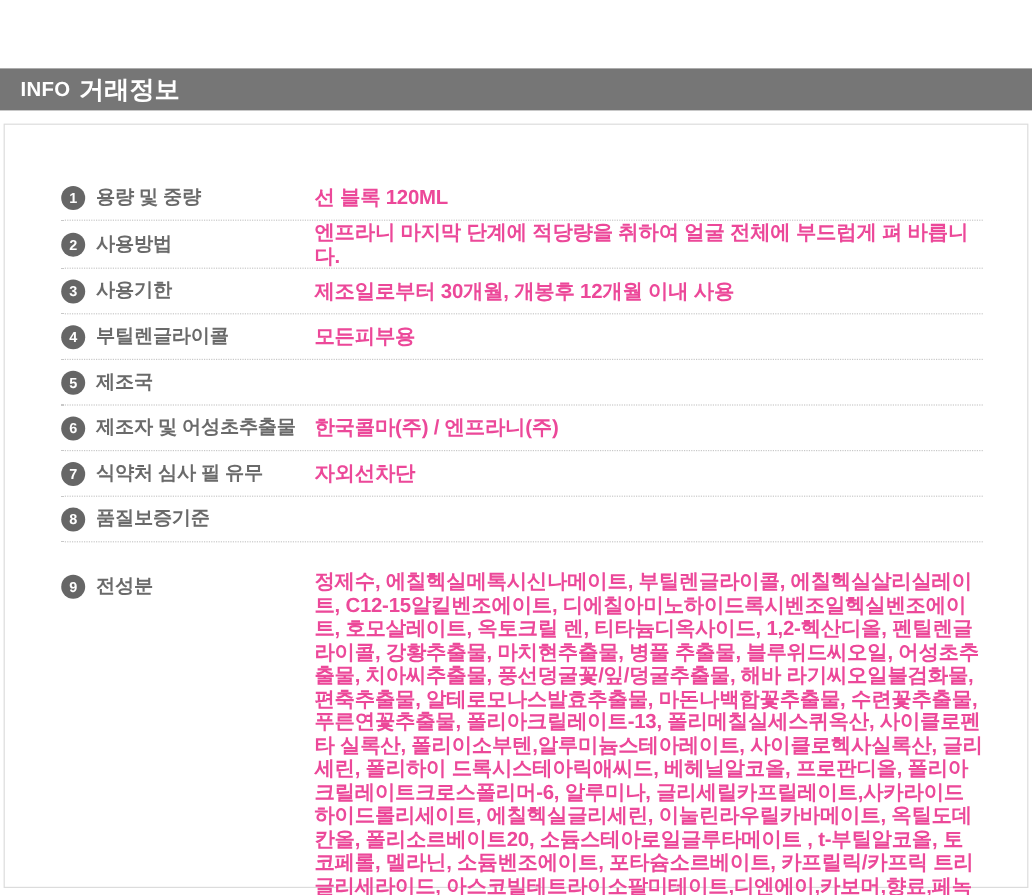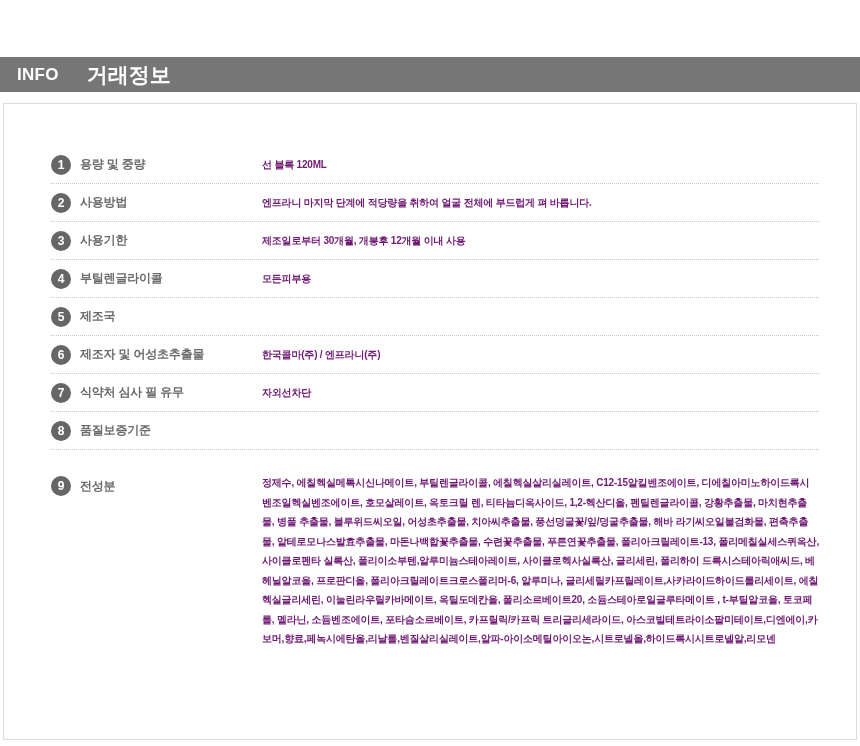--- a/index.html
+++ b/index.html
@@ -25,7 +25,6 @@
     align-items: center;
     padding-left: 17px;
     box-sizing: border-box;
-    gap: 21px;
   }
   .header-bar .info-strong {
     font-weight: bold;

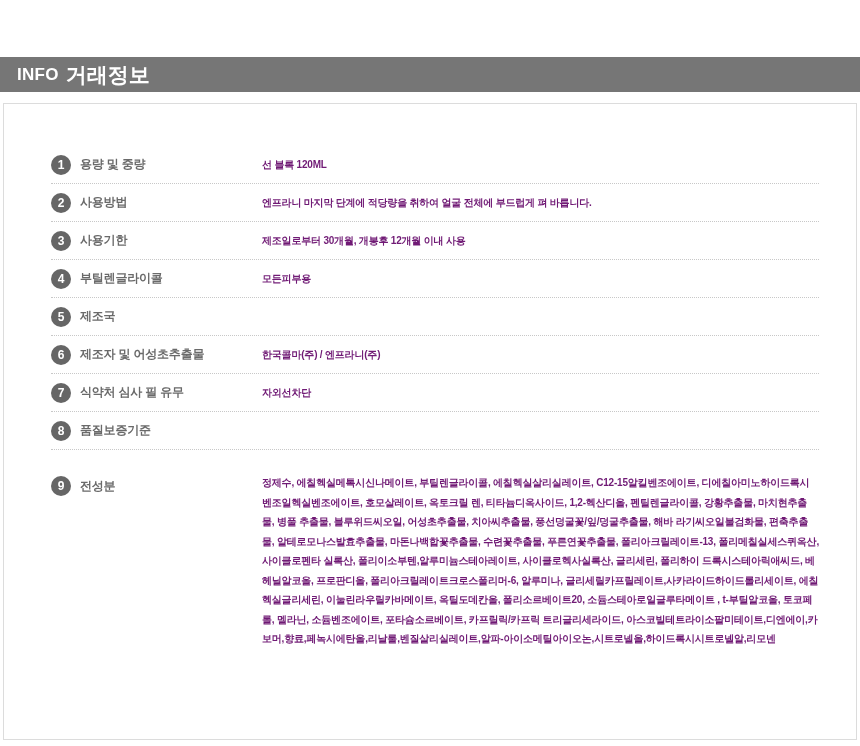--- a/index.html
+++ b/index.html
@@ -78,7 +78,7 @@
     margin-right: 9px;
   }
   .row-label {
-    font-size: 12px;
+    font-size: 16px;
     font-weight: bold;
     color: #6a6a6a;
     letter-spacing: -0.2px;

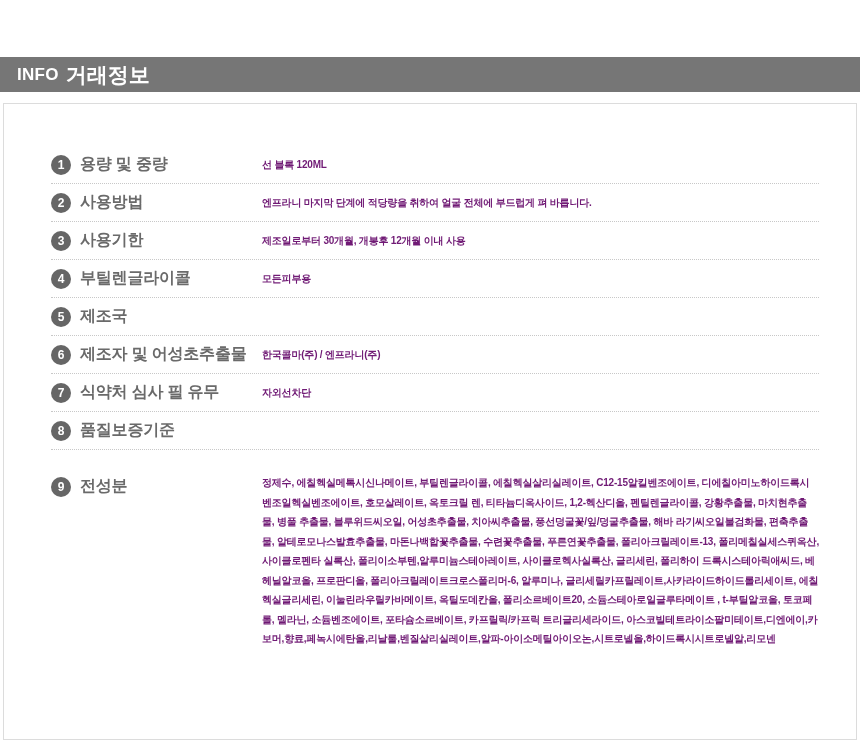--- a/index.html
+++ b/index.html
@@ -87,9 +87,9 @@
   .row-value {
     flex: 1;
     max-width: 566px;
-    font-size: 10px;
+    font-size: 17px;
     font-weight: bold;
-    color: #701a75;
+    color: #ec4899;
     letter-spacing: -0.2px;
     line-height: 19.5px;
     word-break: break-all;

